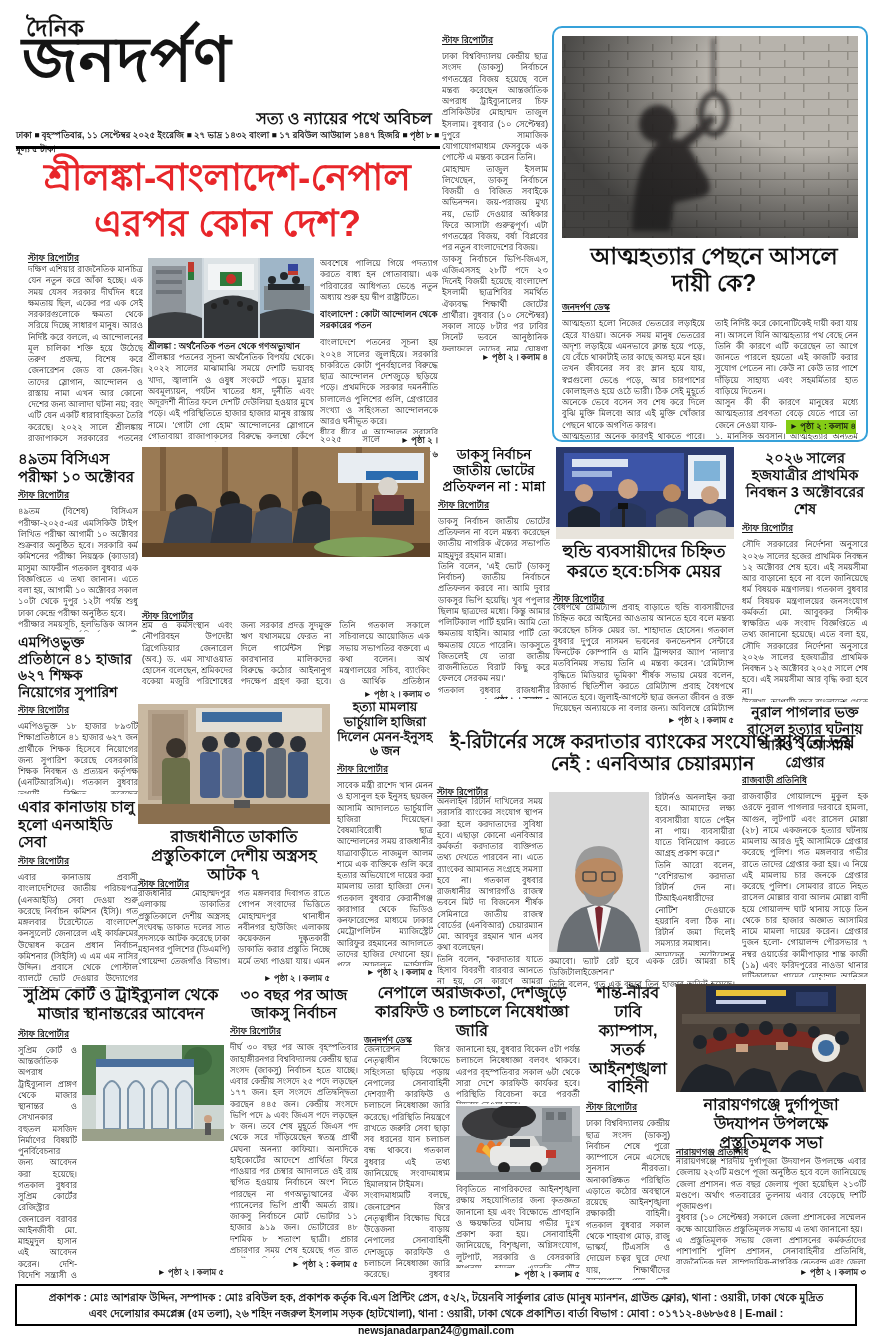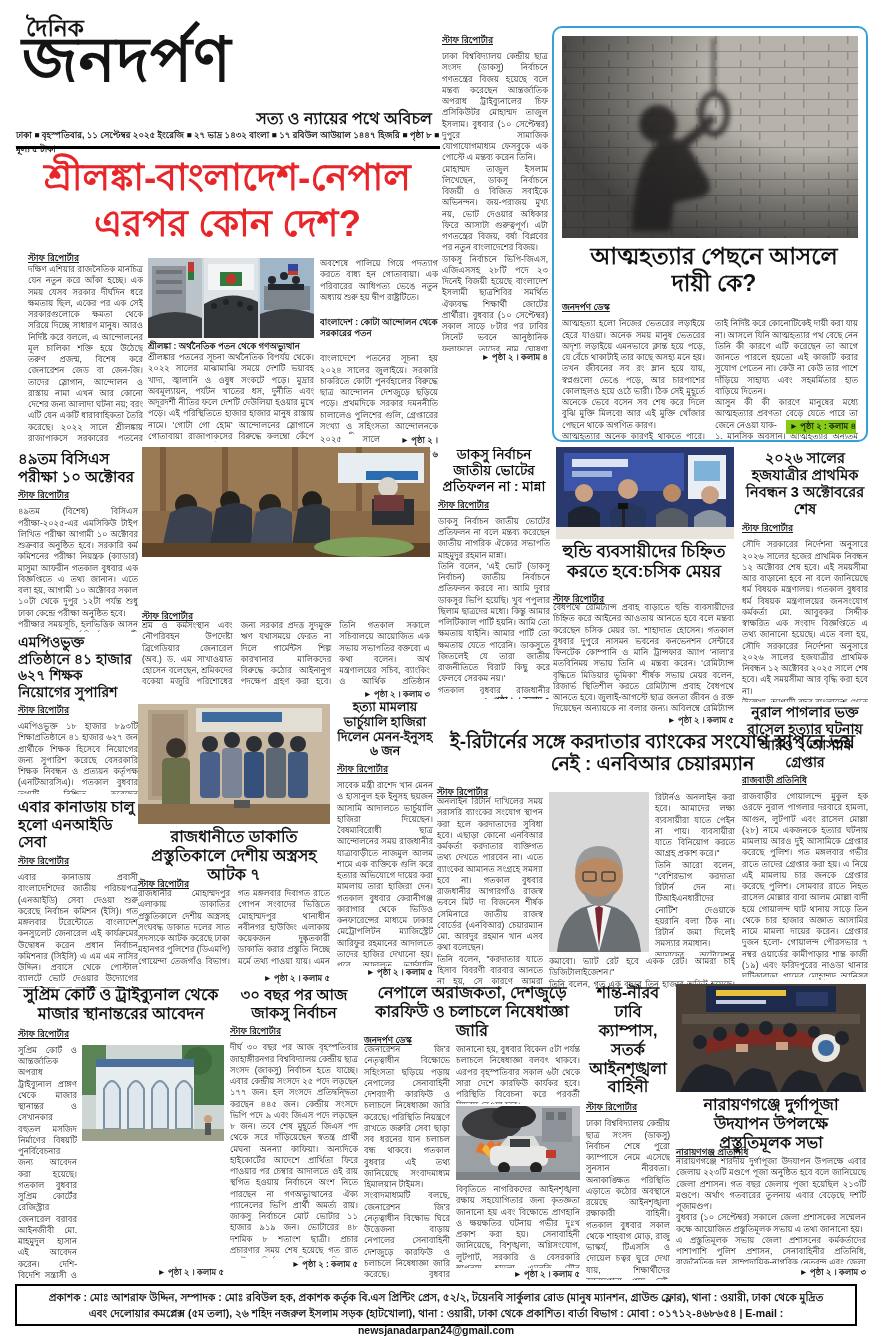--- a/index.html
+++ b/index.html
@@ -13,7 +13,7 @@
   .hl{font-weight:bold;line-height:1.18;color:#111;}
   .center{text-align:center;}
   .red{color:#e8262a;}
-  .subhead-inline{font-weight:bold;font-size:8.6px;line-height:1.3;margin:14px 0;}
+  .subhead-inline{font-weight:bold;font-size:8.6px;line-height:1.3;margin:6px 0;}
   .ph{position:absolute;overflow:hidden;background:#cfcfcf;}
   .ph svg{display:block;width:100%;height:100%;}
   .rule{position:absolute;background:#000;}

